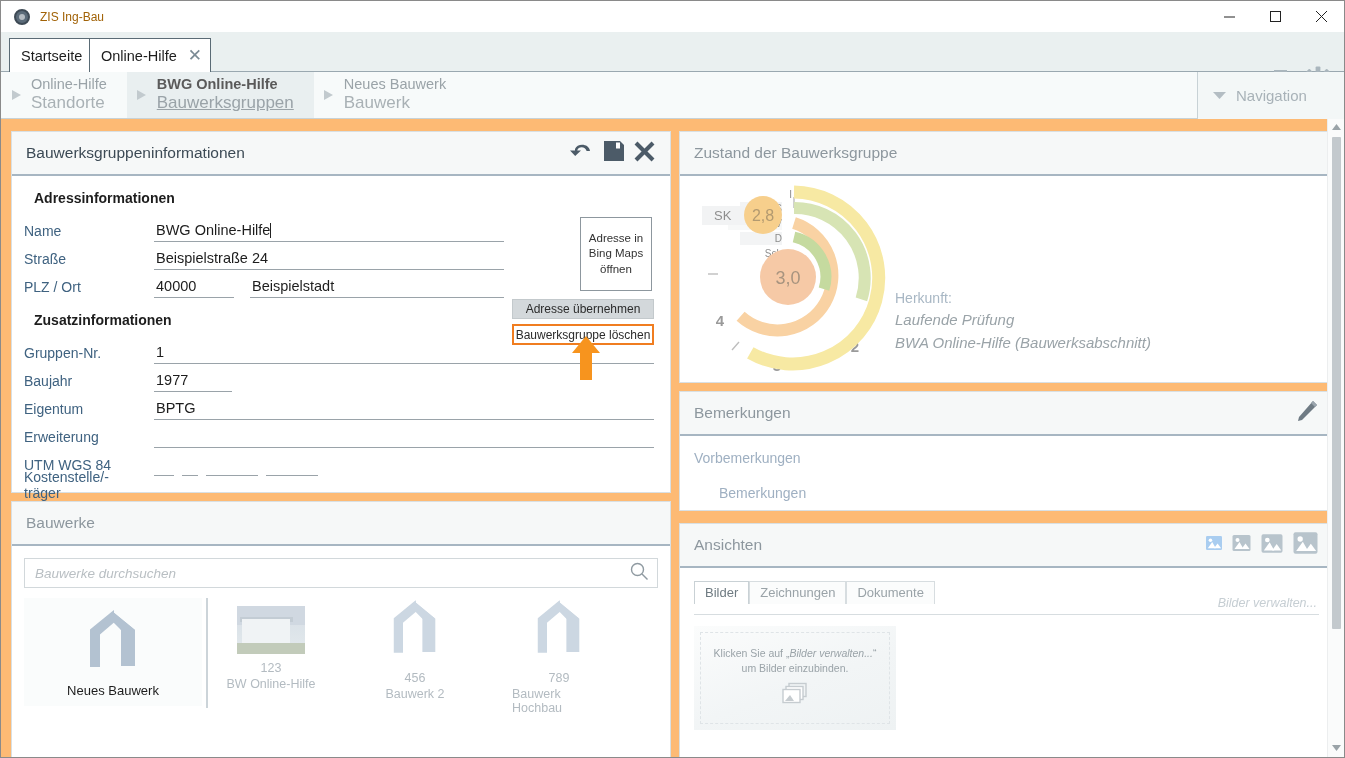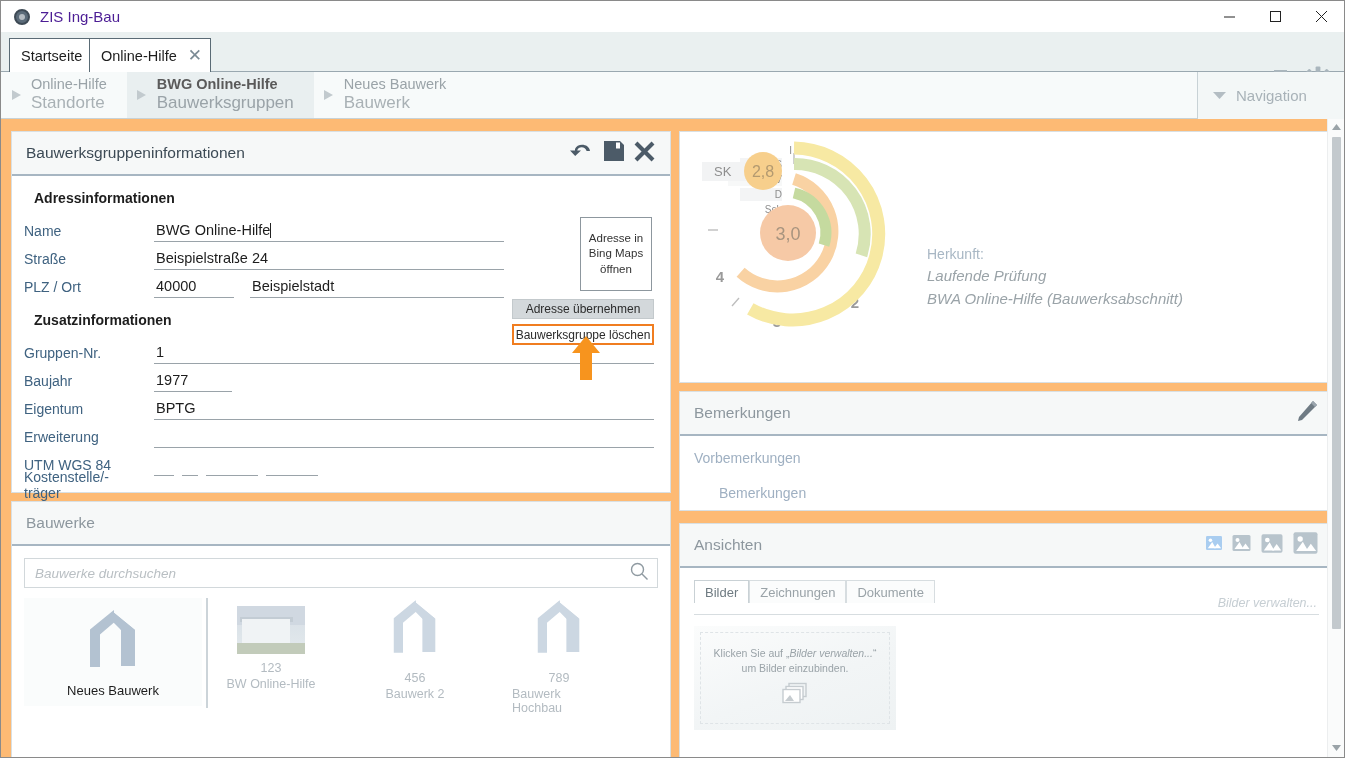--- a/index.html
+++ b/index.html
@@ -15,7 +15,7 @@
   .titlebar{position:absolute;left:0;top:0;width:100%;height:31px;background:#ffffff;display:flex;align-items:center;}
   .titlebar .appicon{width:16px;height:16px;border-radius:50%;background:#5b6b79;border:2px solid #3e4a55;margin-left:13px;margin-right:10px;box-sizing:border-box;position:relative;}
   .titlebar .appicon::after{content:"";position:absolute;left:3px;top:3px;right:3px;bottom:3px;border-radius:50%;background:#ffffff;opacity:.55;}
-  .titlebar .apptitle{font-size:15px;color:#4c1d95;}
+  .titlebar .apptitle{font-size:12px;color:#a16207;}
   .wbtns{position:absolute;right:0;top:0;height:31px;display:flex;}
   .wbtn{width:46px;height:31px;display:flex;align-items:center;justify-content:center;color:#252525;font-size:13px;}
   .wbtn svg{display:block;}

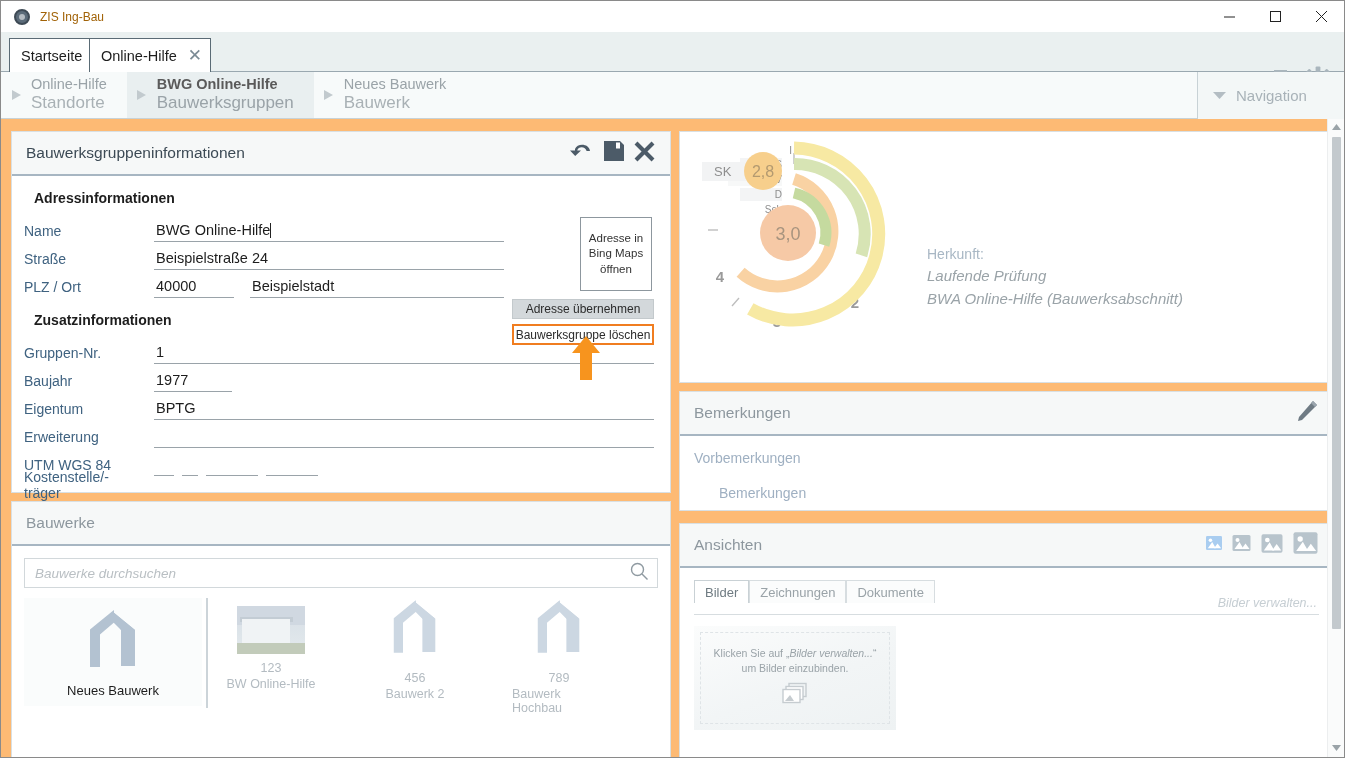--- a/index.html
+++ b/index.html
@@ -38,7 +38,7 @@
   .crumb .l2{font-size:17px;color:#a9b1b5;line-height:1.3;}
   .crumb.active{background:#e9eff0;}
   .crumb.active .l1{color:#5a5a5a;font-weight:bold;}
-  .crumb.active .l2{color:#9aa3a8;}
+  .crumb.active .l2{color:#9aa3a8;text-decoration:underline;}
   .navbox{position:absolute;right:0;top:71px;width:147px;height:47px;background:#f3f7f7;border-left:1px solid #c8d2d6;box-sizing:border-box;display:flex;align-items:center;gap:9px;padding-left:14px;}
   .navbox .cap{font-size:15px;color:#a8b2b8;}
 

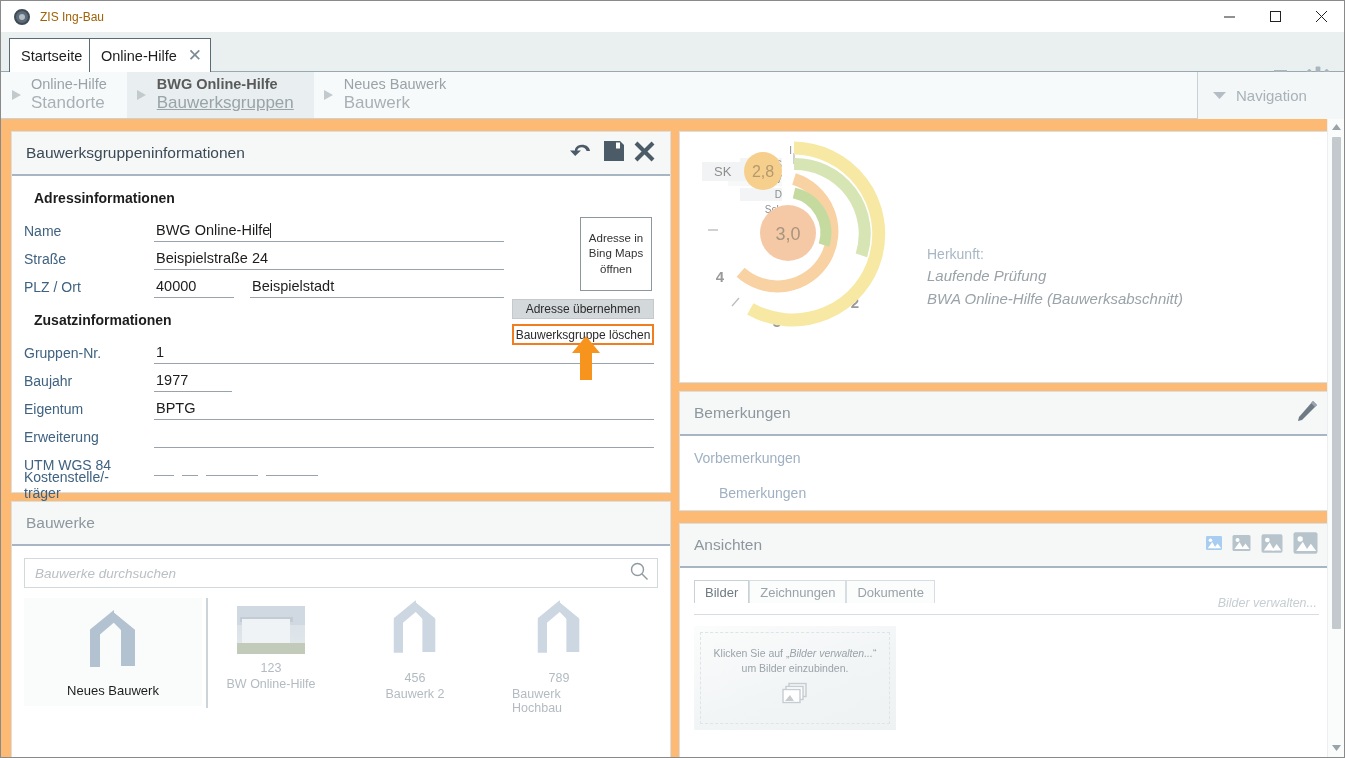--- a/index.html
+++ b/index.html
@@ -390,6 +390,9 @@
     </div>
 
     <div class="panel" id="zustand-panel">
+      <div class="phead">
+        <div class="ptitle light">Zustand der Bauwerksgruppe</div>
+      </div>
       <div class="gaugearea">
         <svg width="260" height="208" viewBox="0 0 260 208" style="position:absolute;left:8px;top:0;">
 

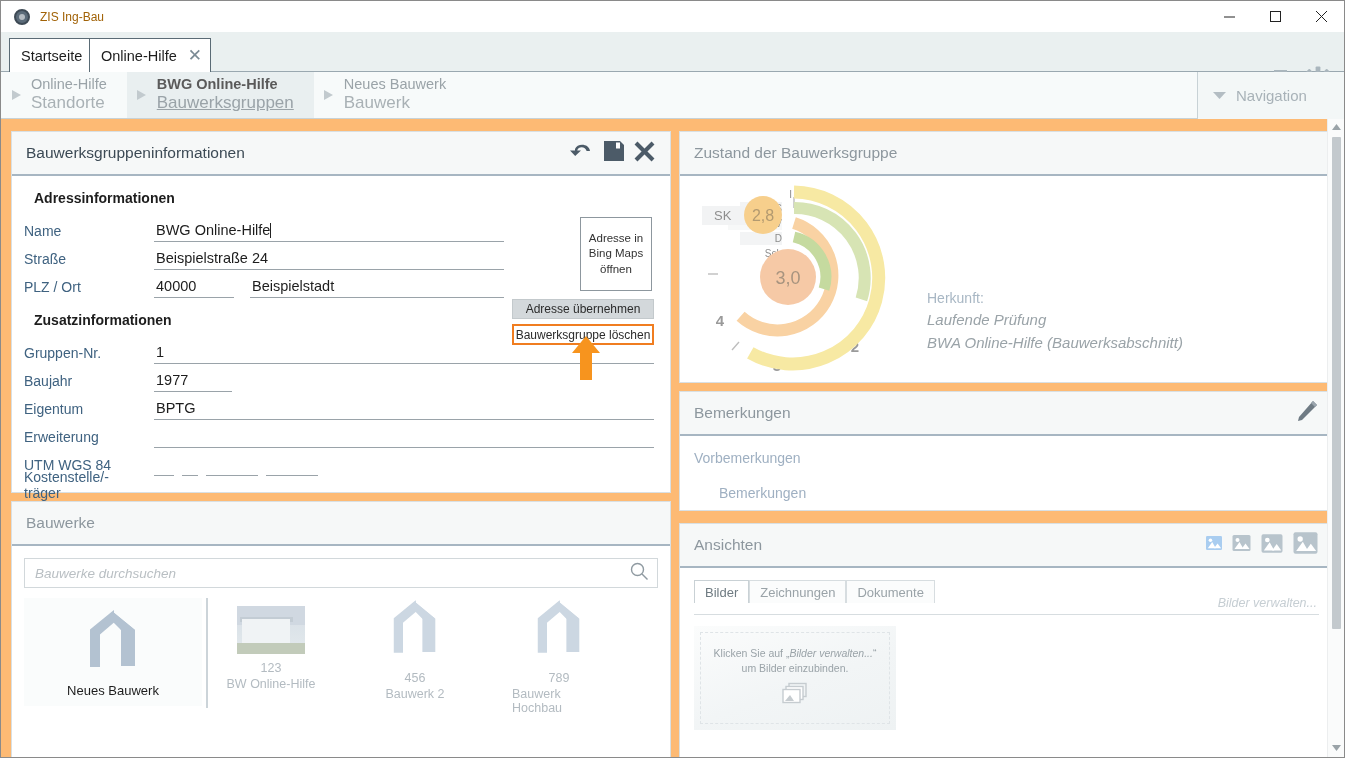--- a/index.html
+++ b/index.html
@@ -93,7 +93,7 @@
   #ansichten-panel{left:678px;top:404px;width:655px;height:340px;}
 
   .gaugearea{position:relative;height:calc(100% - 44px);}
-  .herkunft{position:absolute;left:215px;top:114px;margin-left:32px;}
+  .herkunft{position:absolute;left:215px;top:114px;}
   .herkunft .hk{font-size:14px;color:#a8b7c4;margin-bottom:3px;}
   .herkunft .hl{font-size:15px;color:#9aa3a8;font-style:italic;line-height:1.5;}
 

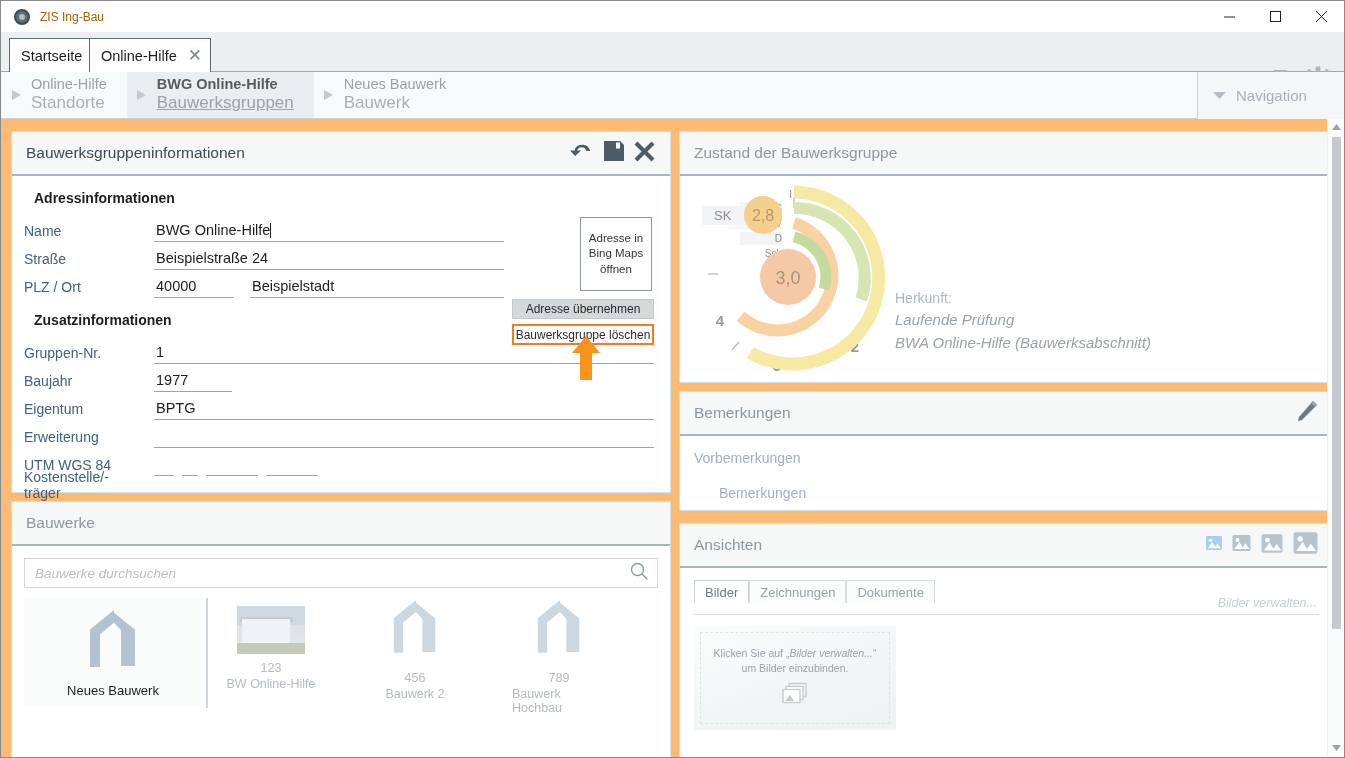--- a/index.html
+++ b/index.html
@@ -104,7 +104,7 @@
 
   .imgicons{display:flex;gap:6px;align-items:center;}
 
-  .tabsrow{margin:12px 0 0 14px;display:flex;align-items:flex-start;position:relative;height:24px;}
+  .tabsrow{margin:12px 0 0 14px;display:flex;align-items:center;position:relative;height:24px;}
   .vtab{height:23px;border:1px solid #d7dde0;border-bottom:none;background:#fbfcfc;font-size:13px;color:#9aa3a8;display:flex;align-items:center;padding:0 10px;box-sizing:border-box;}
   .vtab.sel{background:#ffffff;color:#6f7b82;border-color:#c9d1d5;position:relative;z-index:2;}
   .tabline{position:absolute;left:14px;right:14px;top:34px;height:1px;background:#d7dde0;}

